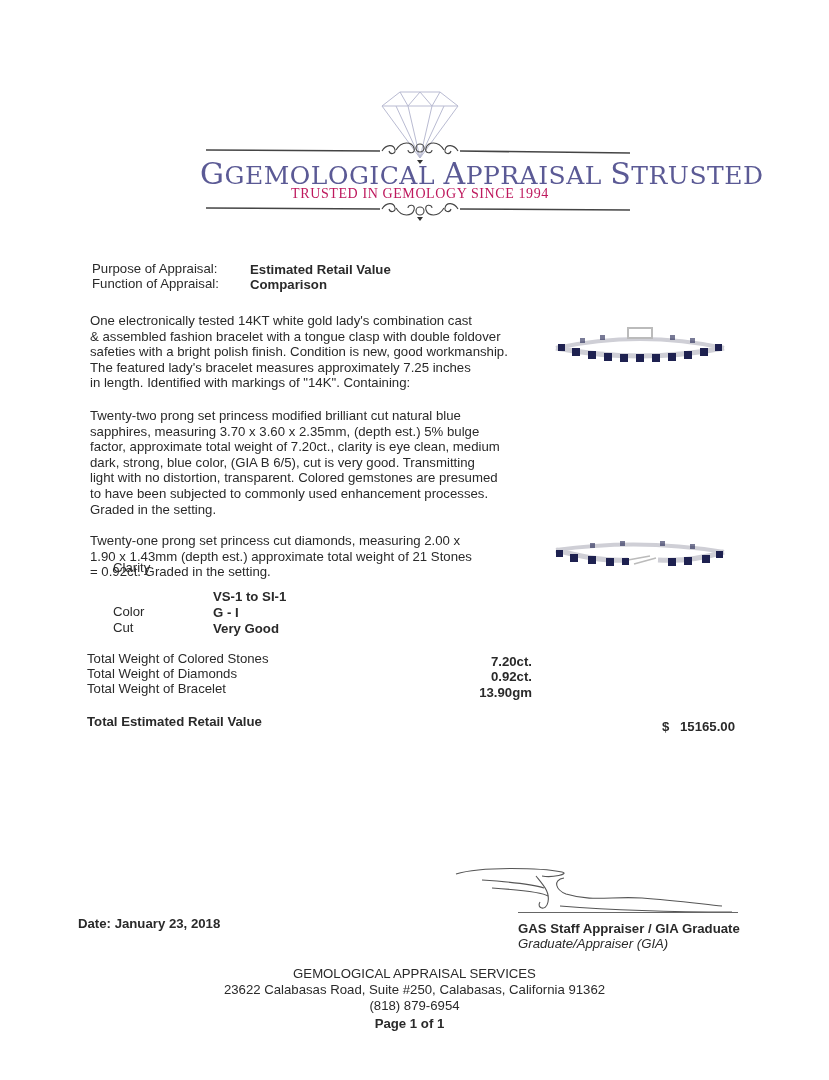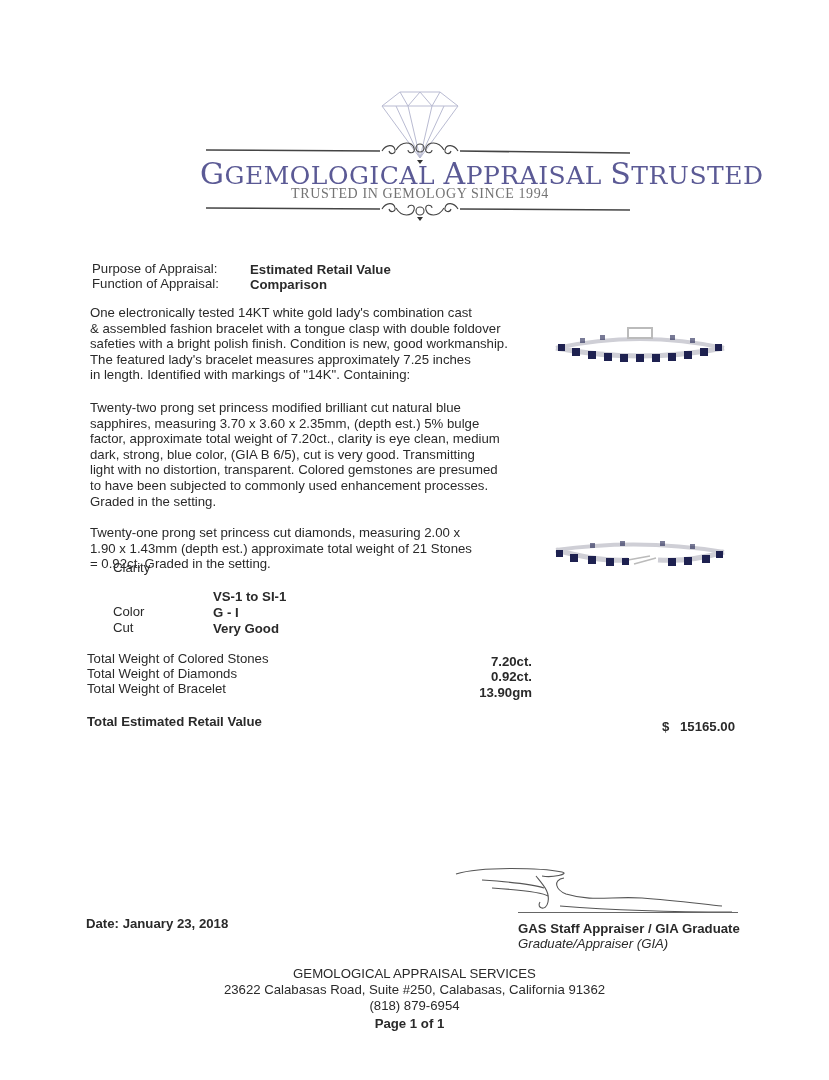--- a/index.html
+++ b/index.html
@@ -17,7 +17,7 @@
     .logo-tag {
       position: absolute; left: 0; top: 102px; width: 440px; text-align: center;
       font-family: "Liberation Serif", serif; font-size: 14px; letter-spacing: 0.6px;
-      color: #737373;
+      color: #be185d;
     }
 
     .row { position: absolute; font-size: 13.2px; line-height: 15.5px; white-space: nowrap; }

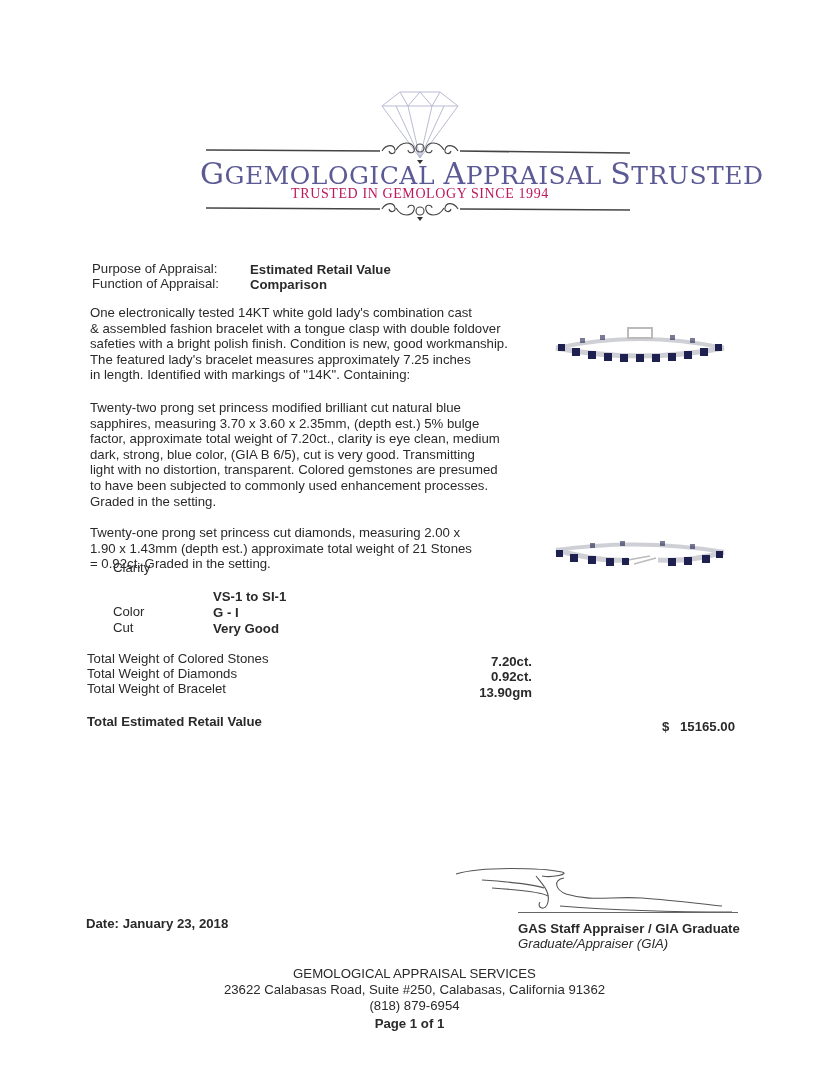--- a/index.html
+++ b/index.html
@@ -22,7 +22,7 @@
 
     .row { position: absolute; font-size: 13.2px; line-height: 15.5px; white-space: nowrap; }
     .bold { font-weight: bold; }
-    .para { position: absolute; left: 90px; width: 440px; font-size: 13.2px; line-height: 15.6px; white-space: pre-line; }
+    .para { position: absolute; left: 90px; width: 440px; font-size: 13.2px; line-height: 15.6px; white-space: pre-line; margin-top: 8px; }
 
     .photo { position: absolute; }
 

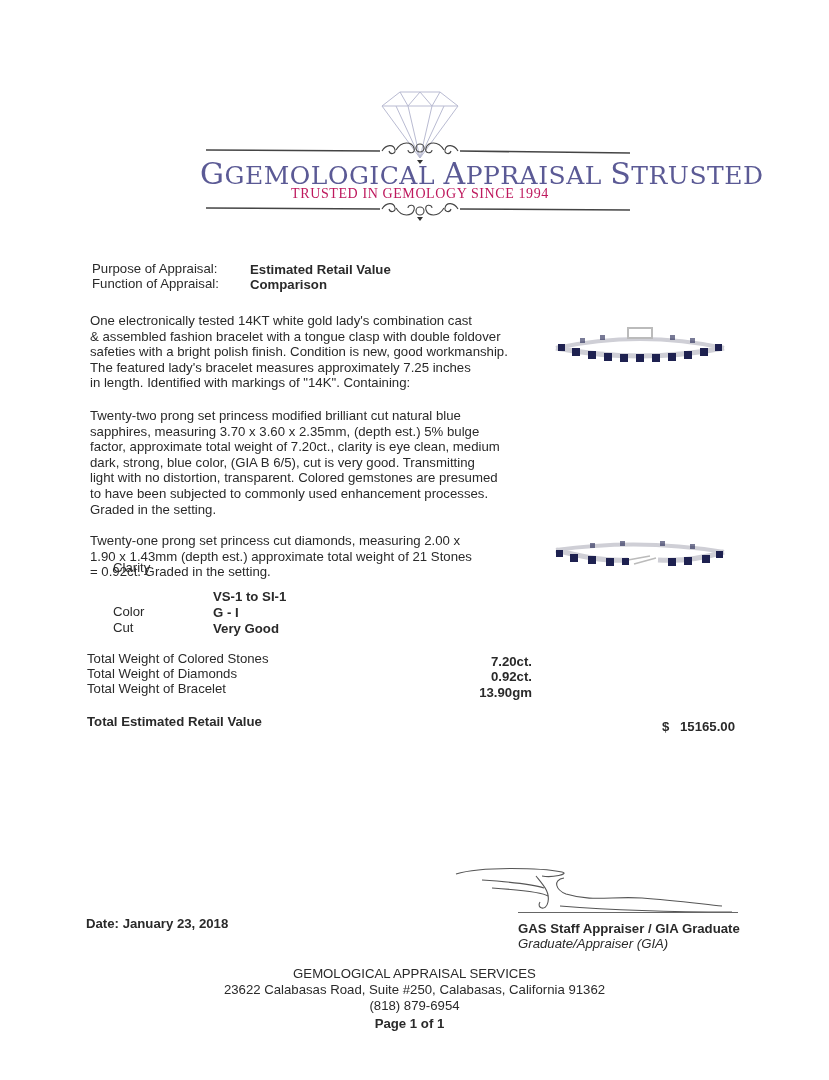--- a/index.html
+++ b/index.html
@@ -177,7 +177,7 @@
 <div class="row bold" style="left:518px; top:921px;">GAS Staff Appraiser / GIA Graduate</div>
 <div class="row" style="left:518px; top:936px; font-style:italic;">Graduate/Appraiser (GIA)</div>
 
-<div class="row bold" style="left:86px; top:916px;">Date: January 23, 2018</div>
+<div class="row bold" style="left:78px; top:916px;">Date: January 23, 2018</div>
 
 <div class="row" style="left:0; width:829px; text-align:center; top:966px;">GEMOLOGICAL APPRAISAL SERVICES</div>
 <div class="row" style="left:0; width:829px; text-align:center; top:982px;">23622 Calabasas Road, Suite #250, Calabasas, California 91362</div>

